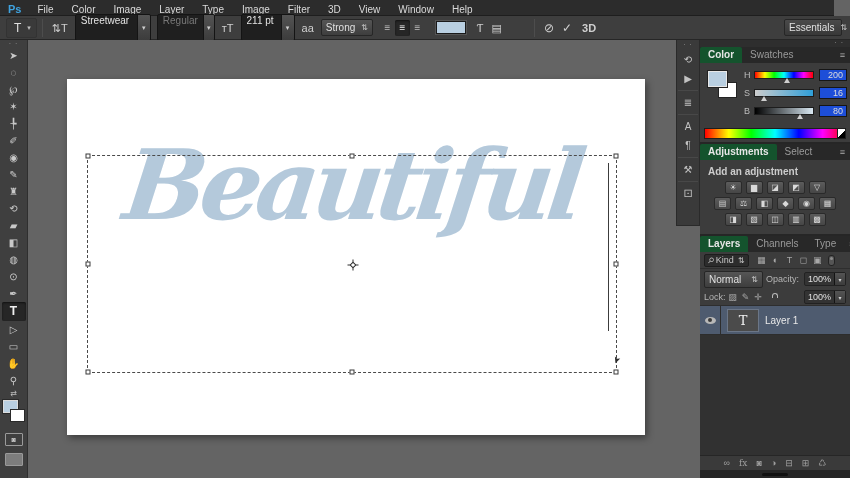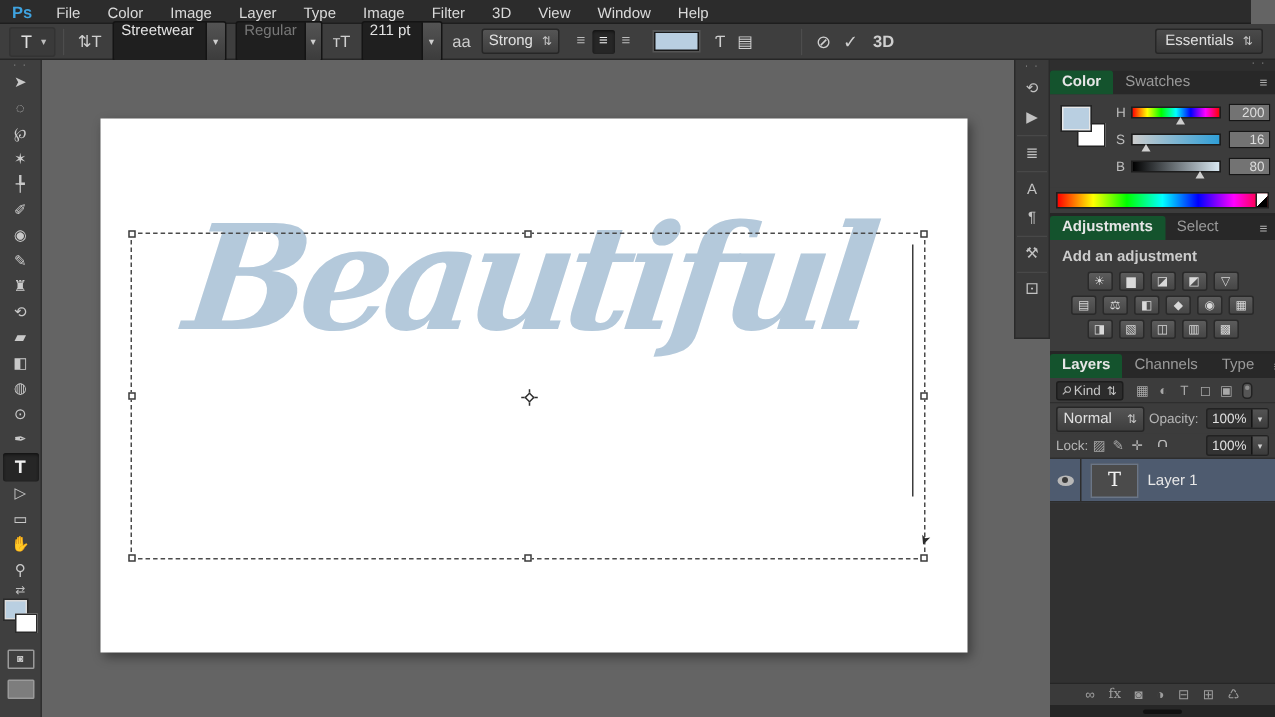--- a/index.html
+++ b/index.html
@@ -31,7 +31,7 @@
   .align-btn.active{background:#262626;box-shadow:inset 0 1px 2px #111;color:#eee;}
   .swatch-btn{width:30px;height:13px;border:1px solid #1a1a1a;box-shadow:0 0 0 1px #555;margin:0 7px;}
   .btn-3d{background:none;border:none;color:#cfcfcf;font-size:11px;font-weight:bold;padding:0 6px;}
-  .workspace{margin-left:auto;margin-right:8px;width:72px;justify-content:center;background:linear-gradient(#4a4a4a,#383838);}
+  .workspace{margin-left:auto;margin-right:8px;width:58px;justify-content:space-between;background:linear-gradient(#4a4a4a,#383838);}
 
   
   .toolbar{position:absolute;left:0;top:40px;width:28px;height:438px;background:#3f3f3f;border-right:1px solid #2f2f2f;display:flex;flex-direction:column;align-items:center;}

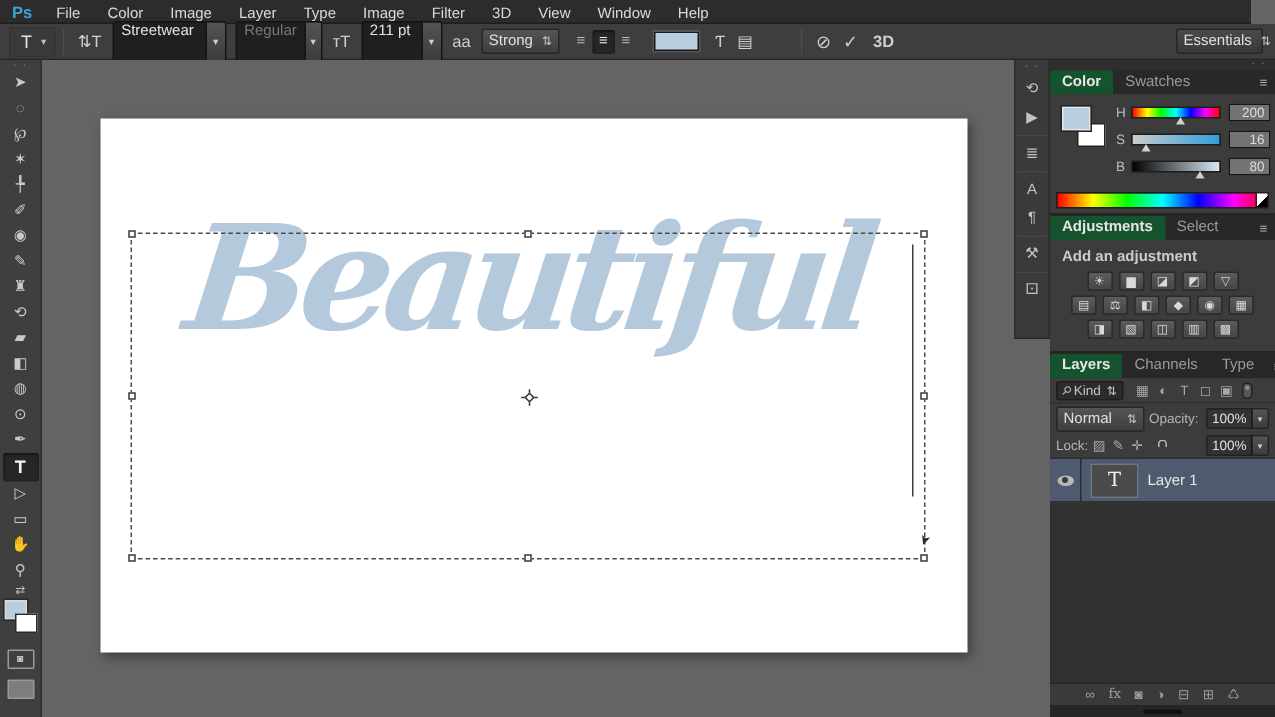--- a/index.html
+++ b/index.html
@@ -82,7 +82,7 @@
   .srow .slab{width:10px;color:#bdbdbd;font-size:9px;}
   .track{position:relative;width:60px;height:8px;border:1px solid #1d1d1d;}
   .track .mark{position:absolute;bottom:-5px;transform:translateX(-50%);width:0;height:0;border-left:3px solid transparent;border-right:3px solid transparent;border-bottom:5px solid #cfcfcf;}
-  .sval{width:28px;height:12px;background:#737373;border:1px solid #161616;color:#dcdcdc;font-size:9px;text-align:right;padding-right:3px;margin-left:5px;line-height:11px;}
+  .sval{width:28px;height:12px;background:#1d4ed8;border:1px solid #161616;color:#dcdcdc;font-size:9px;text-align:right;padding-right:3px;margin-left:5px;line-height:11px;}
   .spectrum{position:absolute;left:4px;right:4px;bottom:3px;height:11px;border:1px solid #1d1d1d;background:linear-gradient(to right,#f00,#ff0 17%,#0f0 33%,#0ff 50%,#00f 67%,#f0f 84%,#f00);}
   .spec-end{position:absolute;right:0;top:0;width:8px;height:100%;background:linear-gradient(135deg,#fff 55%,#000 55%);border-left:1px solid #1d1d1d;}
 

